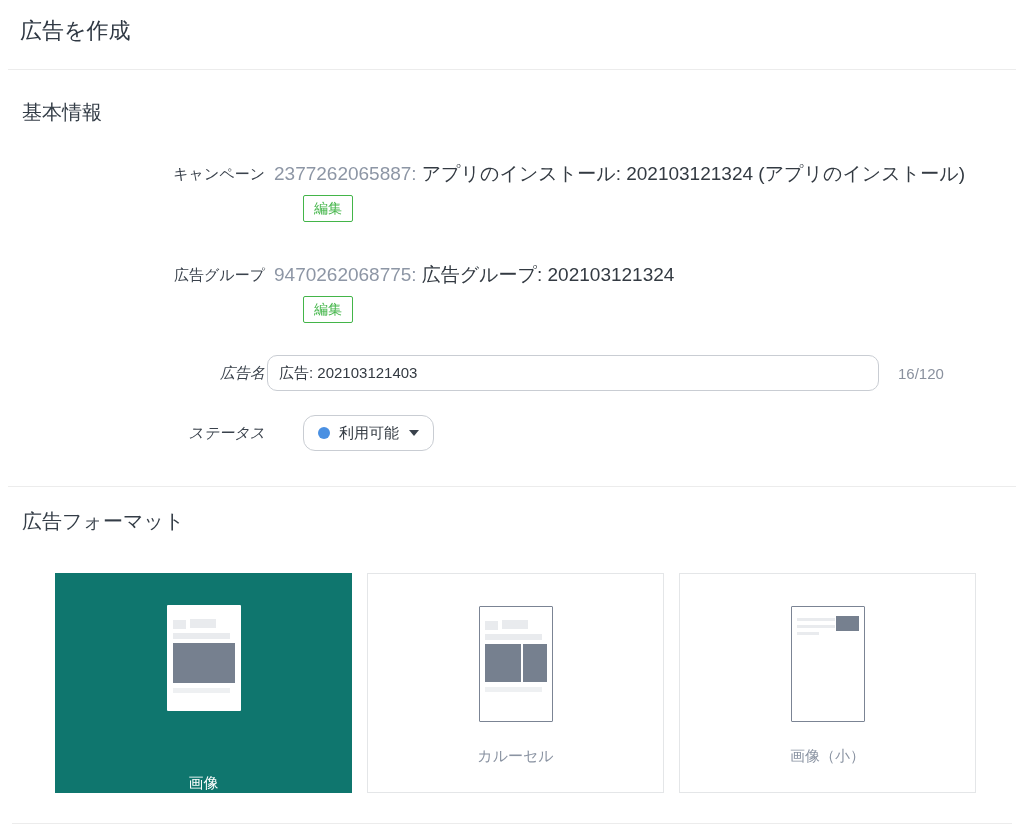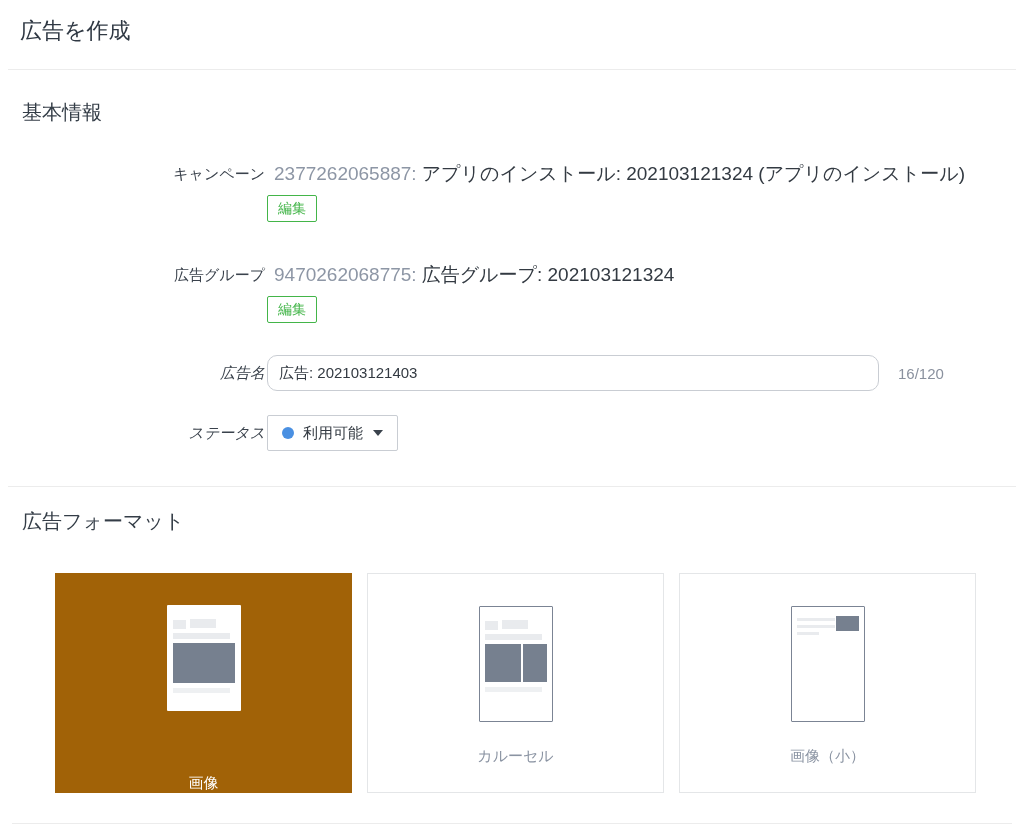--- a/index.html
+++ b/index.html
@@ -61,6 +61,7 @@
     border-radius: 2px;
     background: #fff;
     cursor: pointer;
+    margin-left: 36px;
   }
 
   .name-field-wrap { display: flex; align-items: center; }

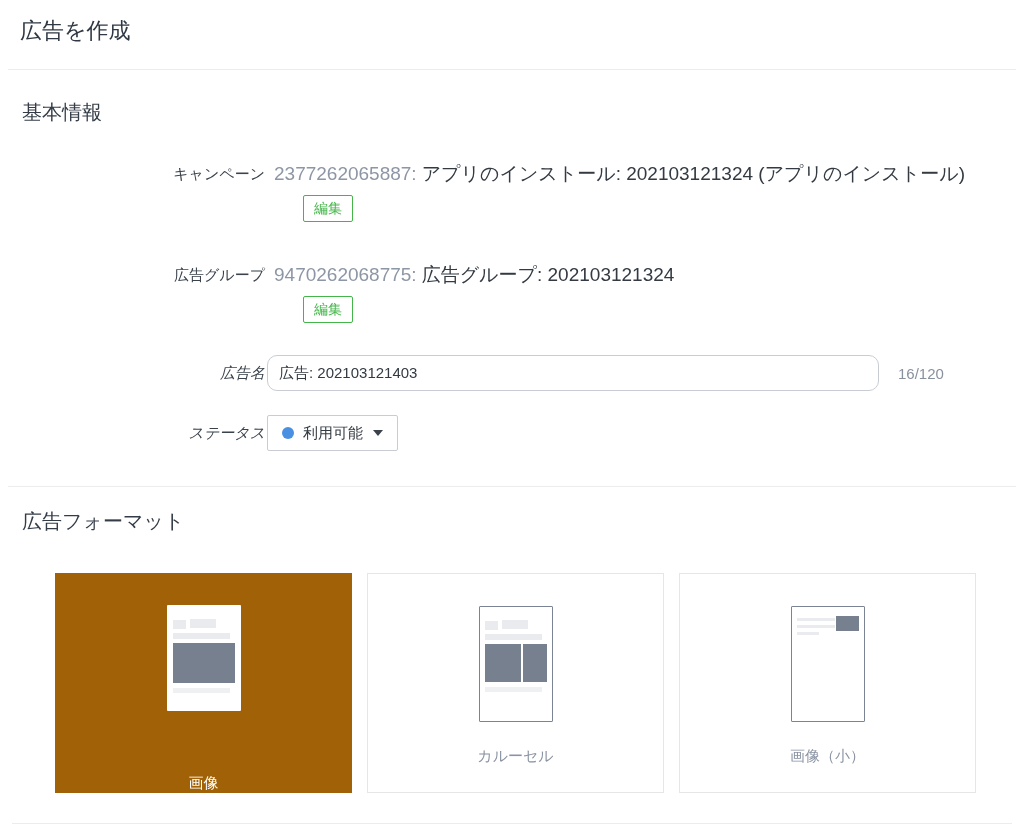--- a/index.html
+++ b/index.html
@@ -82,9 +82,10 @@
     display: inline-flex; align-items: center;
     height: 36px; padding: 3px 14px;
     background: #fff;
-    border: 1px solid #c9cdd3; border-radius: 2px;
+    border: 1px solid #c9cdd3; border-radius: 12px;
     font-size: 15px; color: #333a42;
     cursor: pointer;
+    margin-left: 36px;
   }
   .status-dot {
     width: 12px; height: 12px; border-radius: 50%;

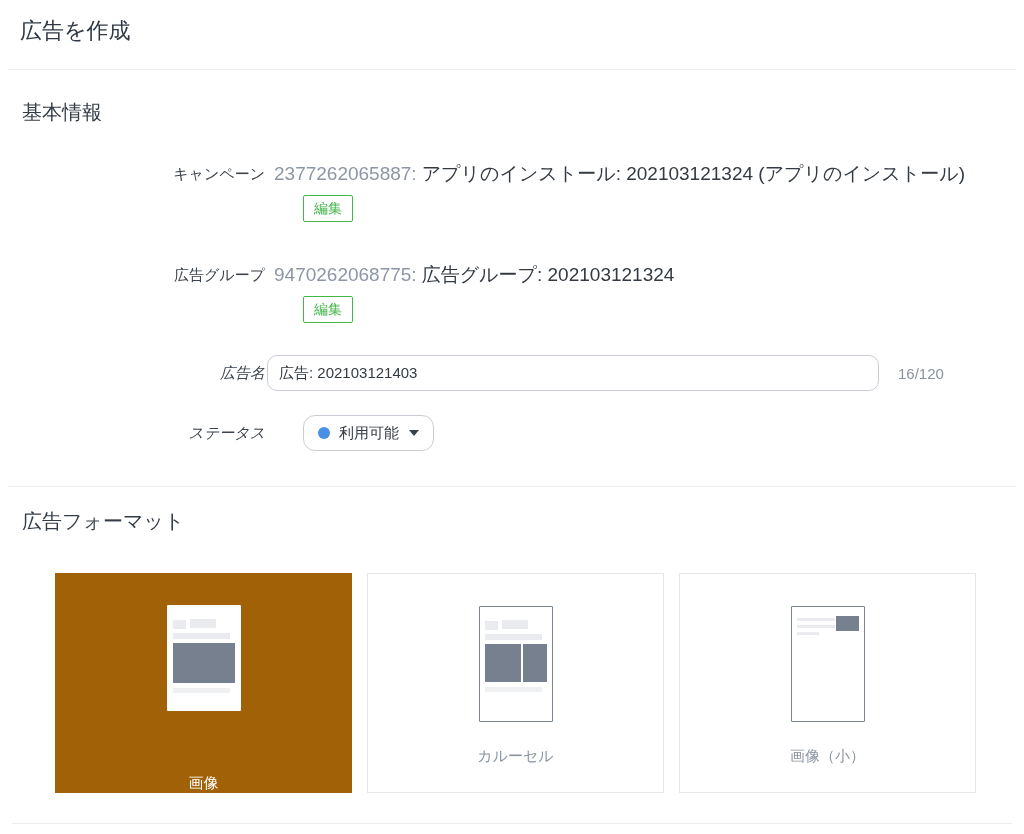--- a/index.html
+++ b/index.html
@@ -111,7 +111,7 @@
     cursor: pointer;
   }
   .format-card.selected {
-    background: #a16207;
+    background: #0f766e;
     border: none;
     gap: 38px;
   }

